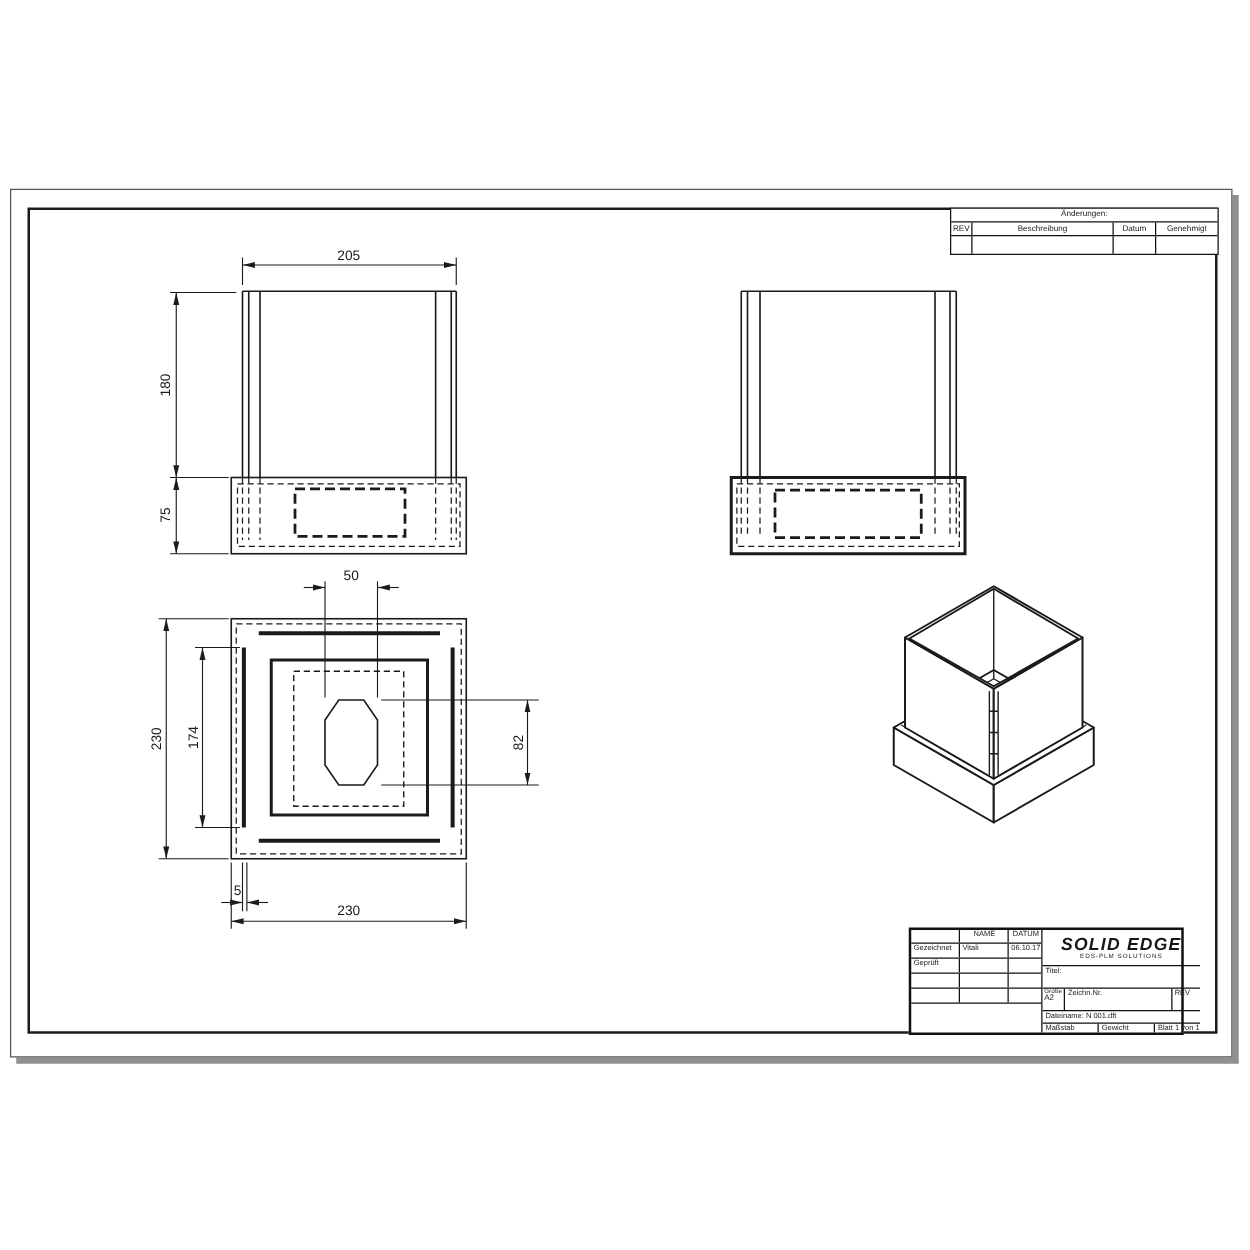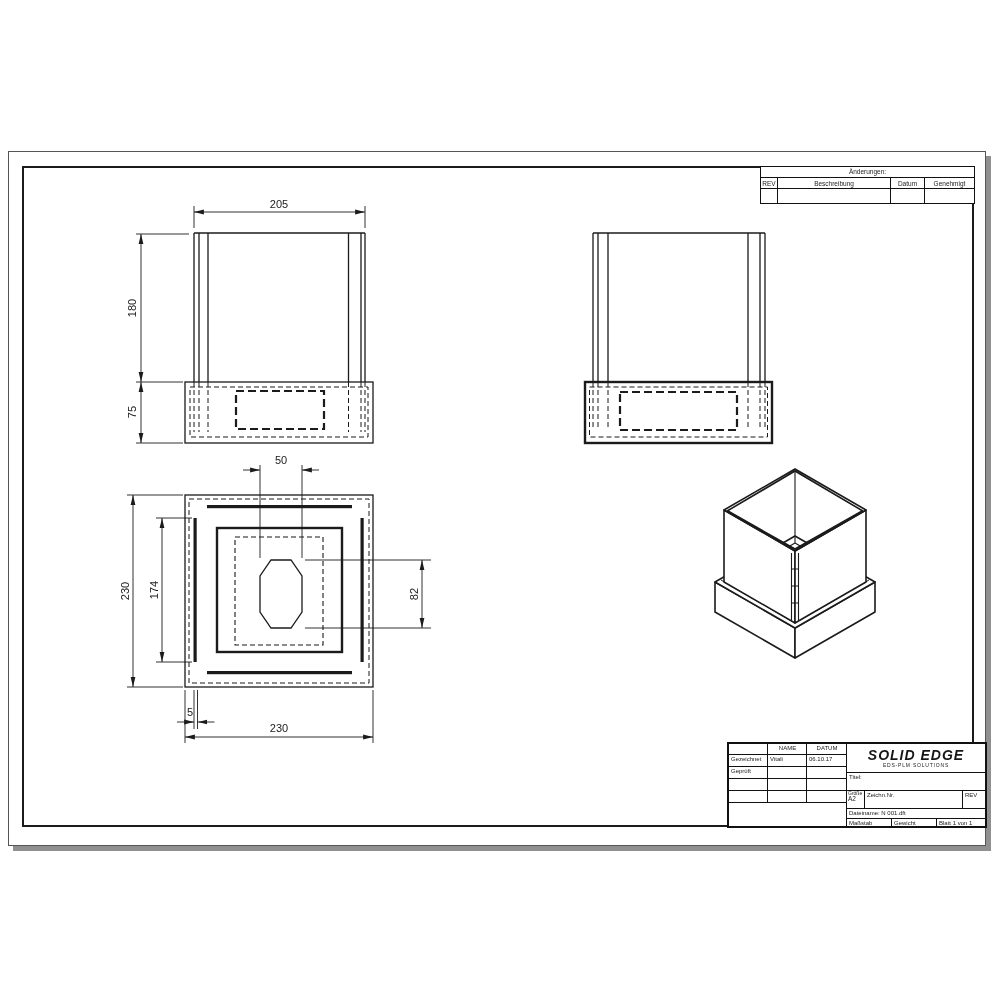--- a/index.html
+++ b/index.html
@@ -23,7 +23,7 @@
   .rev-blank .rc{height:14px;}
 
   
-  .tb{position:absolute;left:727px;top:742px;width:260px;height:86px;border:2px solid #111;
+  .tb{position:absolute;left:727px;top:742px;width:220px;height:86px;border:2px solid #111;
       box-sizing:border-box;display:flex;font-size:6px;color:#222;background:#fff;line-height:1;}
   .tb-left{width:118px;border-right:1px solid #111;box-sizing:border-box;display:flex;flex-direction:column;}
   .tb-lrow{display:flex;border-bottom:1px solid #111;}

